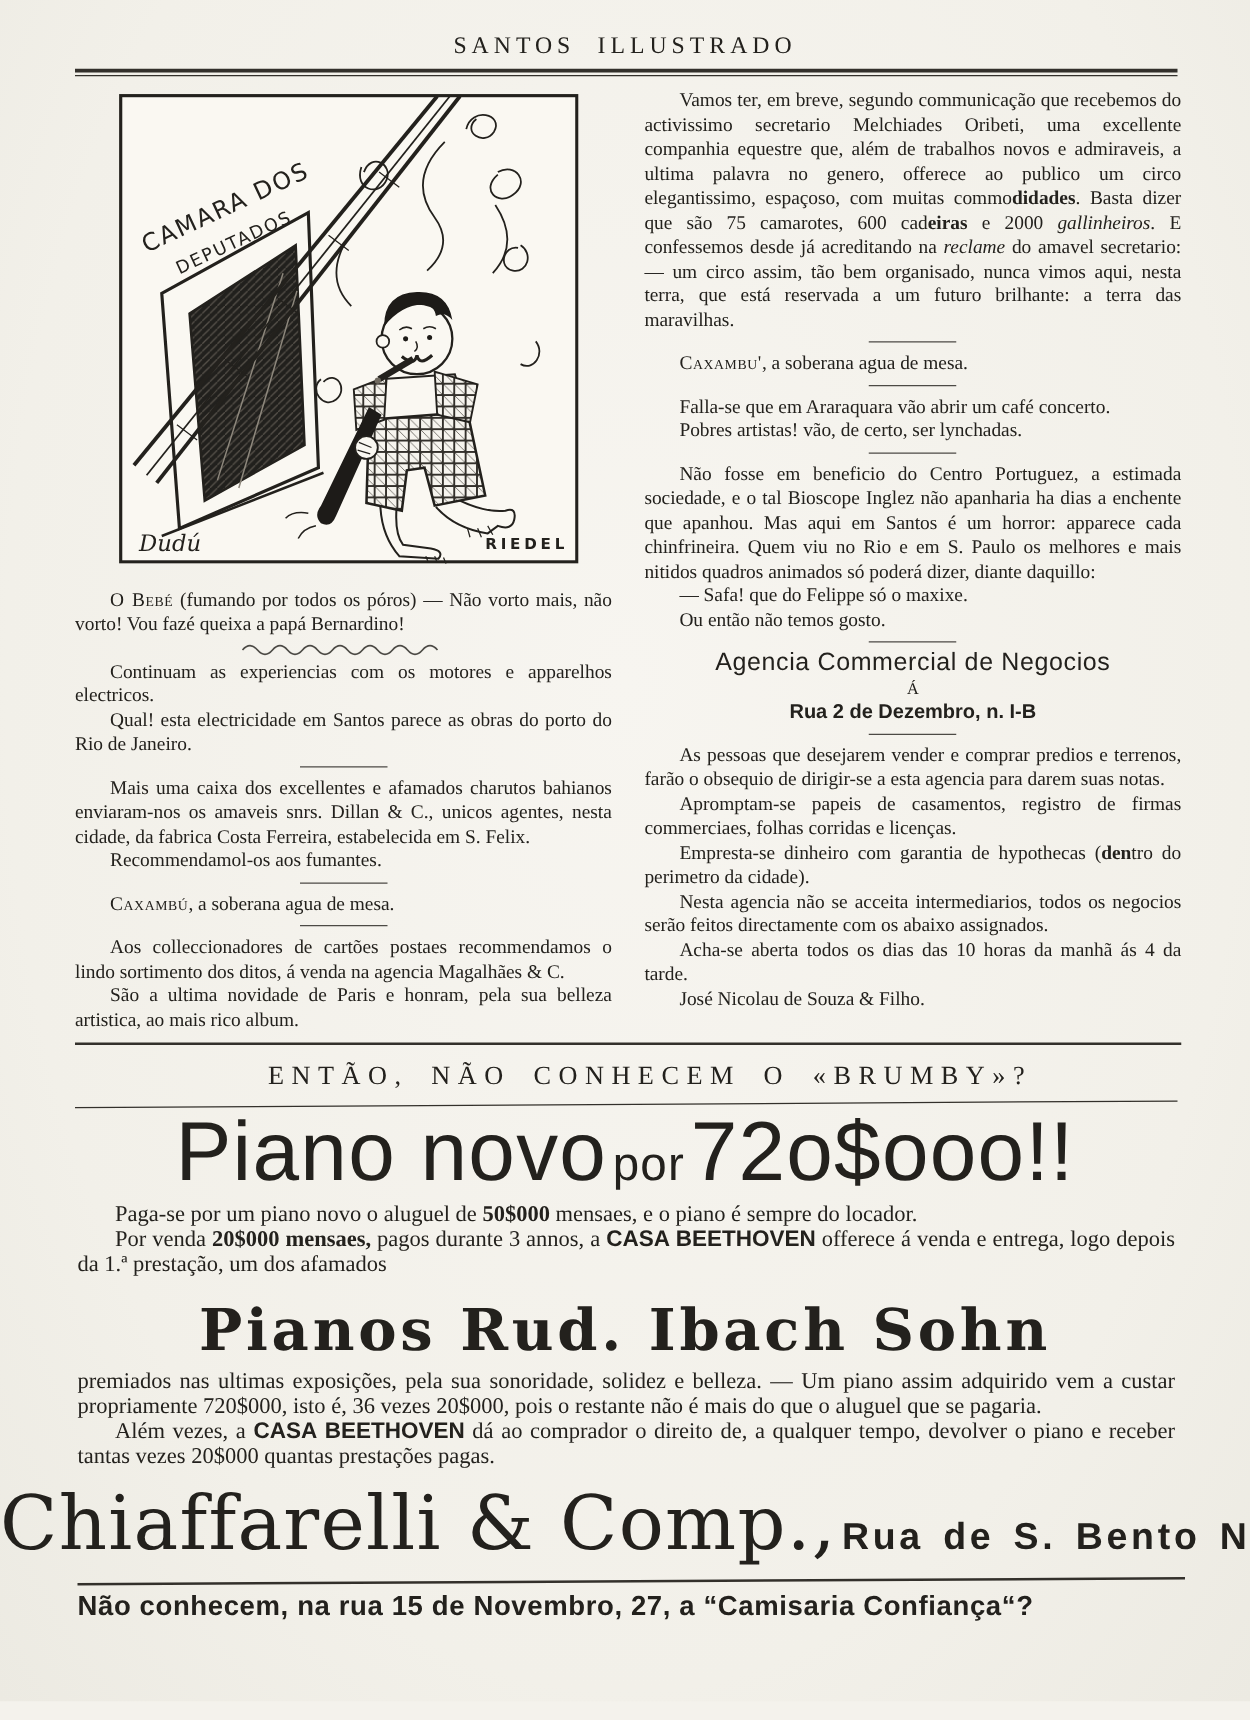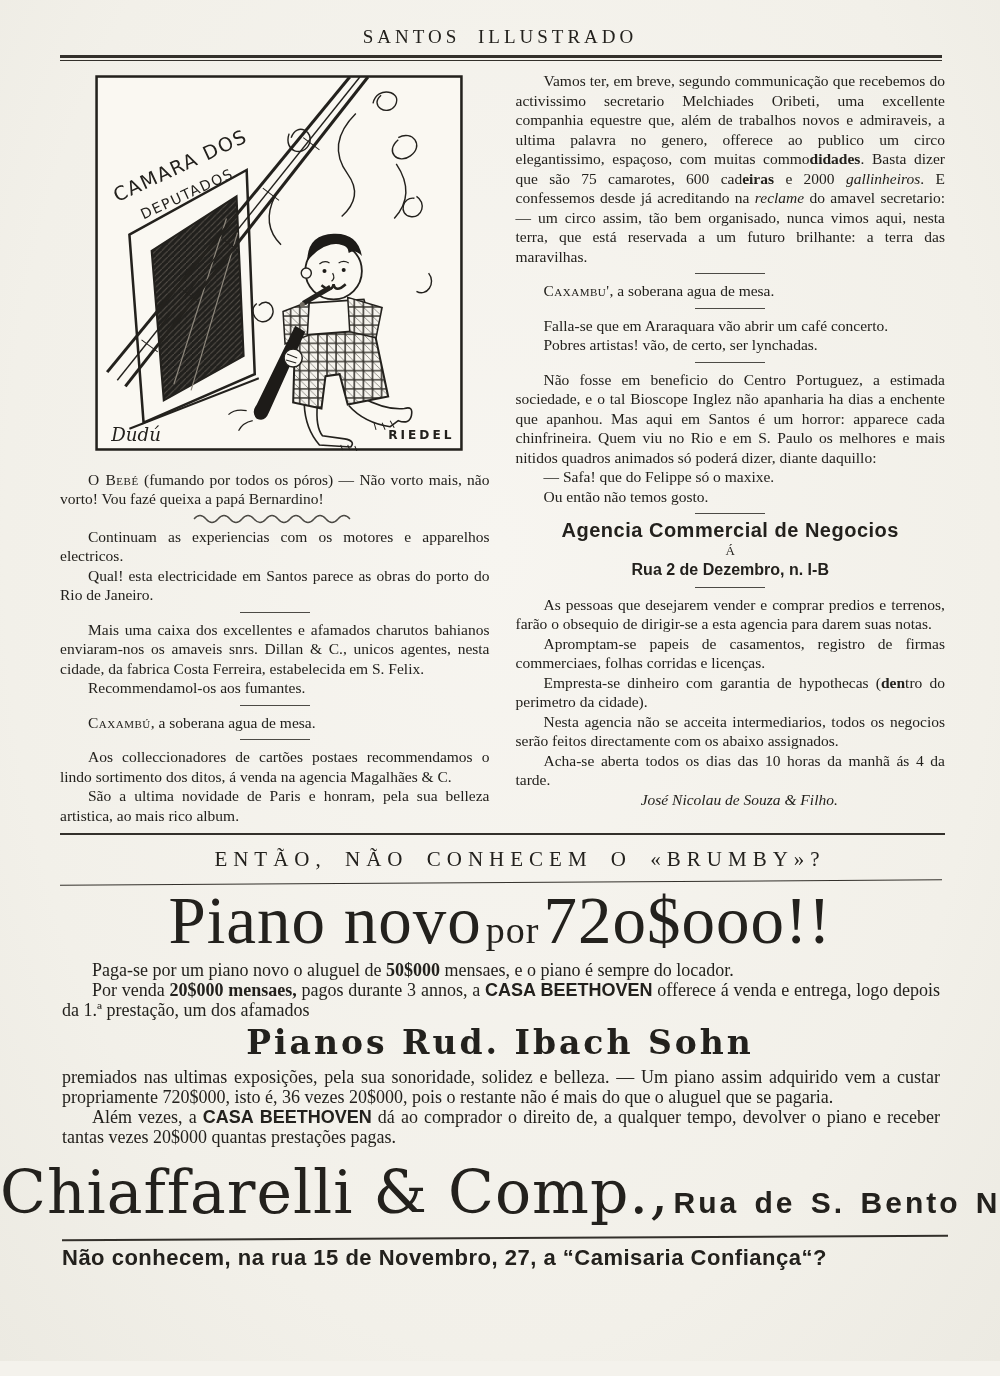--- a/index.html
+++ b/index.html
@@ -28,7 +28,7 @@
   .cartoon-wrap { width:368px; margin:4px 0 14px 35px; }
   .caption { margin-top:6px; }
   .sig-line { text-align:center; font-style:italic; margin-top:6px; padding-right:10px; }
-  .agency-title { font-family:"Liberation Sans", sans-serif; font-weight:bold; font-size:20px; text-align:center; letter-spacing:0.5px; margin-top:8px; text-indent:0 !important; }
+  .agency-title { font-family:"Liberation Sans", sans-serif; font-weight:normal; font-size:20px; text-align:center; letter-spacing:0.5px; margin-top:8px; text-indent:0 !important; }
   .agency-sub { text-align:center; font-size:13px; margin:1px 0; text-indent:0 !important; }
   .agency-address { font-family:"Liberation Sans", sans-serif; font-weight:bold; font-size:16px; text-align:center; margin-top:2px; text-indent:0 !important; }
   

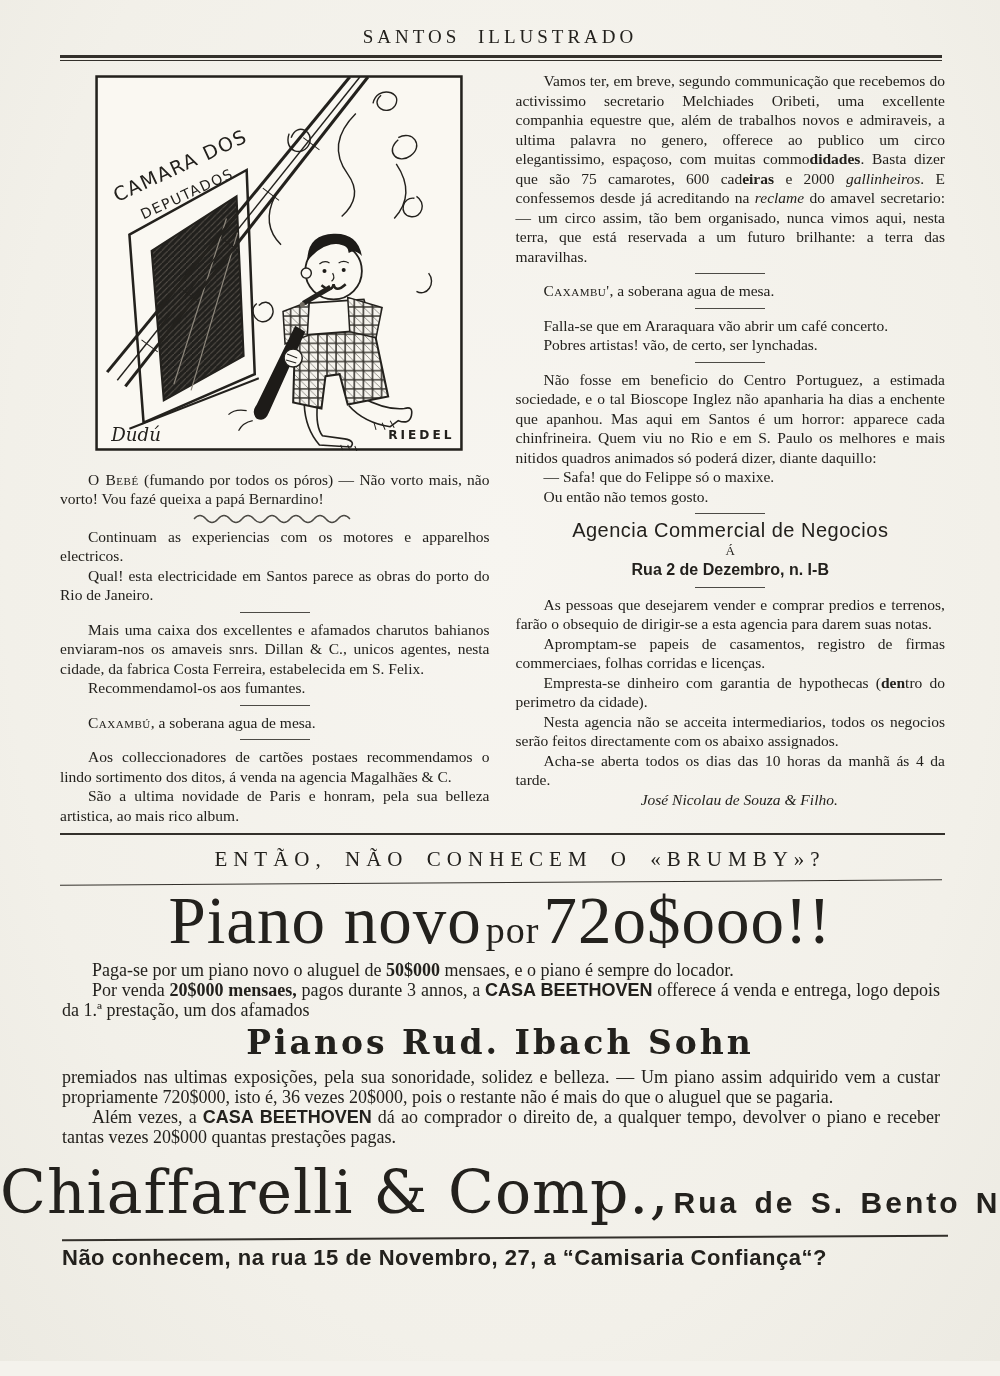--- a/index.html
+++ b/index.html
@@ -27,7 +27,7 @@
   .sc { font-variant:small-caps; letter-spacing:0.5px; }
   .cartoon-wrap { width:368px; margin:4px 0 14px 35px; }
   .caption { margin-top:6px; }
-  .sig-line { text-align:center; font-style:italic; margin-top:6px; padding-right:10px; }
+  .sig-line { text-align:left; margin-top:6px; padding-right:10px; }
   .agency-title { font-family:"Liberation Sans", sans-serif; font-weight:normal; font-size:20px; text-align:center; letter-spacing:0.5px; margin-top:8px; text-indent:0 !important; }
   .agency-sub { text-align:center; font-size:13px; margin:1px 0; text-indent:0 !important; }
   .agency-address { font-family:"Liberation Sans", sans-serif; font-weight:bold; font-size:16px; text-align:center; margin-top:2px; text-indent:0 !important; }

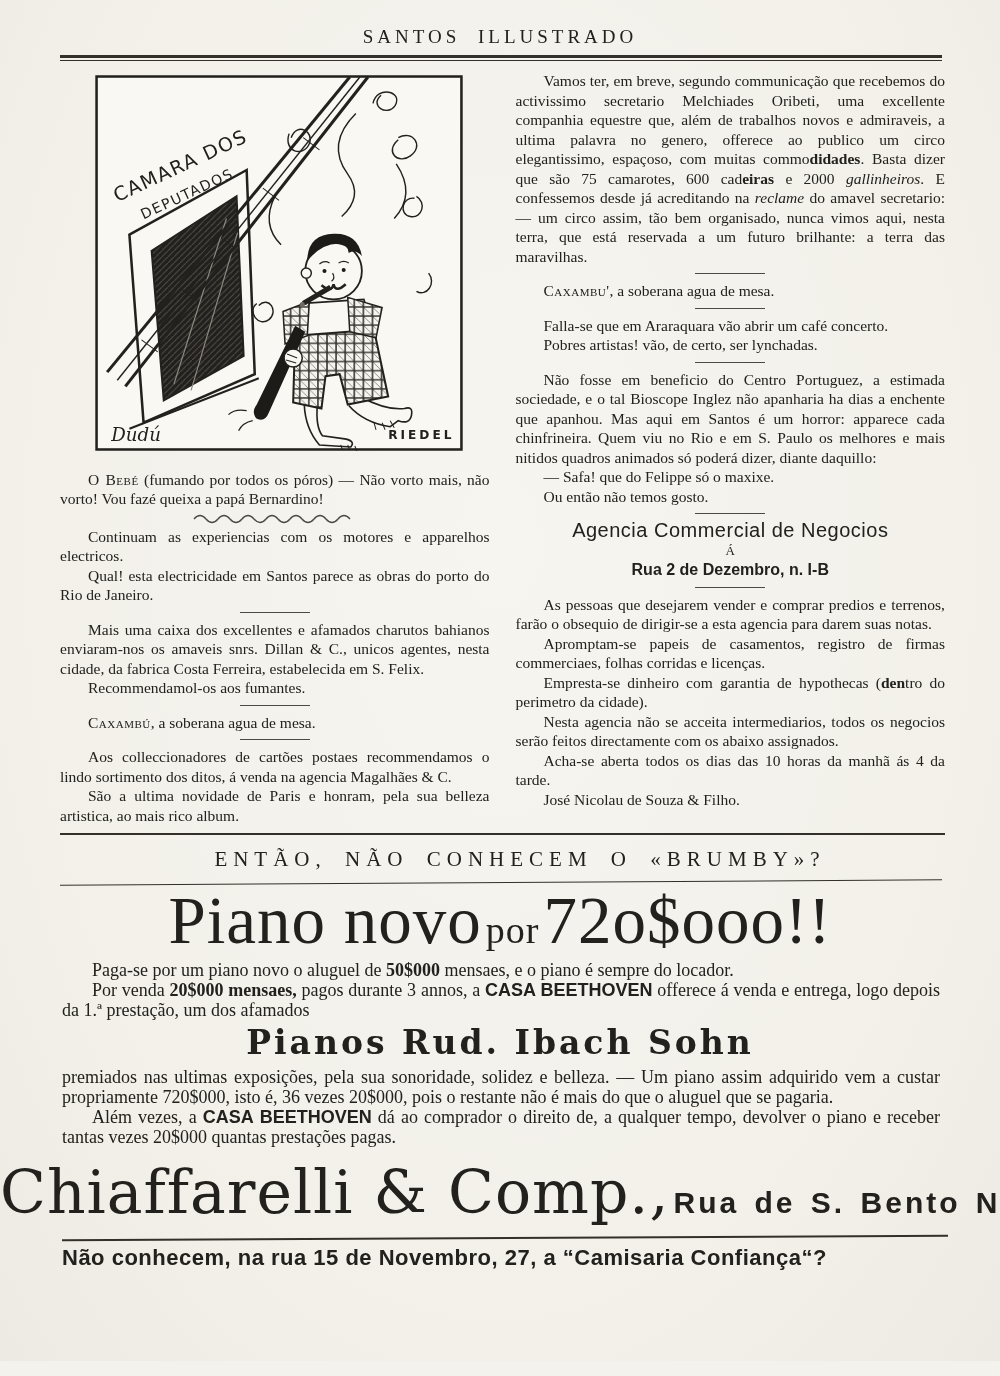--- a/index.html
+++ b/index.html
@@ -35,7 +35,7 @@
   .full-rule { margin:8px 55px 0 60px; border-top:2.5px solid var(--rule); }
   .teaser { text-align:center; font-size:21px; letter-spacing:6px; word-spacing:7px; margin-top:12px;padding-left:40px; }
   .thin-rule { margin:10px 58px 0 60px; border-top:1.5px solid var(--rule); transform:rotate(-0.35deg); }
-  .headline { text-align:center; white-space:nowrap; margin-top:4px; line-height:1.0; font-family:Liberation Serif, serif; }
+  .headline { text-align:center; white-space:nowrap; margin-top:4px; line-height:1.0; font-family:Liberation Sans, sans-serif; }
   .headline .product { font-size:67px; letter-spacing:1px; }
   .headline .por { font-size:38px; letter-spacing:1px; }
   .headline .price { font-size:67px; letter-spacing:1px; }

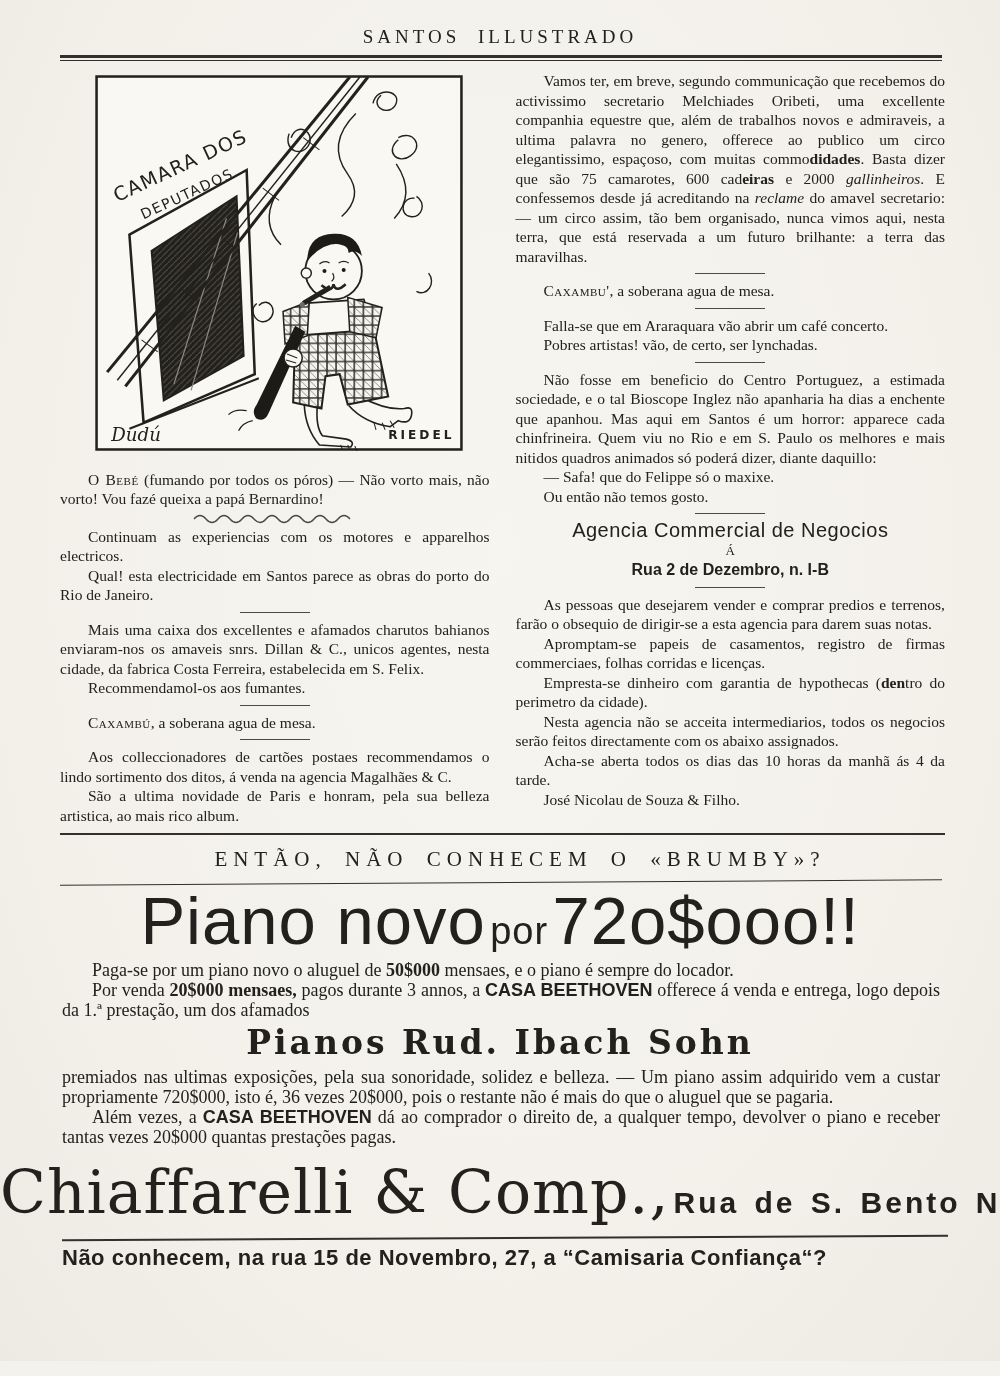--- a/index.html
+++ b/index.html
@@ -42,7 +42,7 @@
   .ad-copy { margin:6px 60px 0 62px; font-size:18px; line-height:20px; text-align:justify; }
   .ad-copy p { margin:0; }
   .ad-copy p.ind { text-indent:30px; }
-  .brand { text-align:center; font-family:"DejaVu Serif", serif; font-weight:bold; font-size:33px; letter-spacing:3px; margin-top:6px; line-height:1.05; }
+  .brand { text-align:center; font-family:"DejaVu Serif", serif; font-weight:bold; font-size:46px; letter-spacing:3px; margin-top:19px; line-height:1.05; }
   .store-line { text-align:center; white-space:nowrap; margin-top:10px; }
   .store-name { font-family:"DejaVu Serif", serif; font-size:60px; letter-spacing:1px; }
   .store-address { font-family:"Liberation Sans", sans-serif; font-weight:bold; font-size:30px; letter-spacing:3px; word-spacing:4px; }

